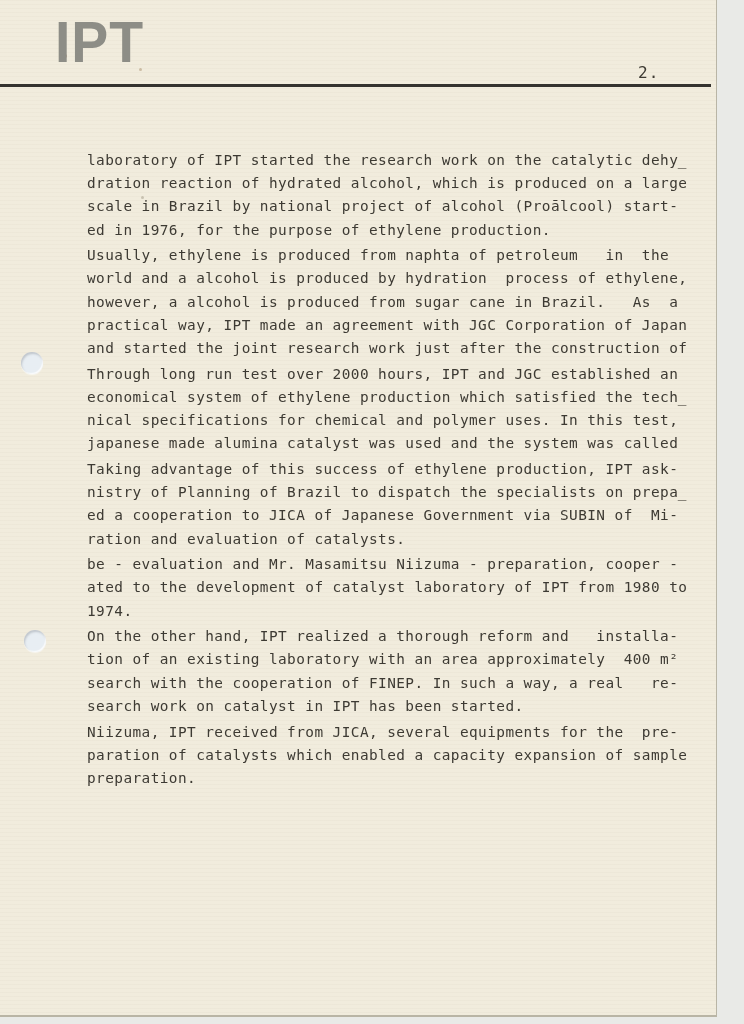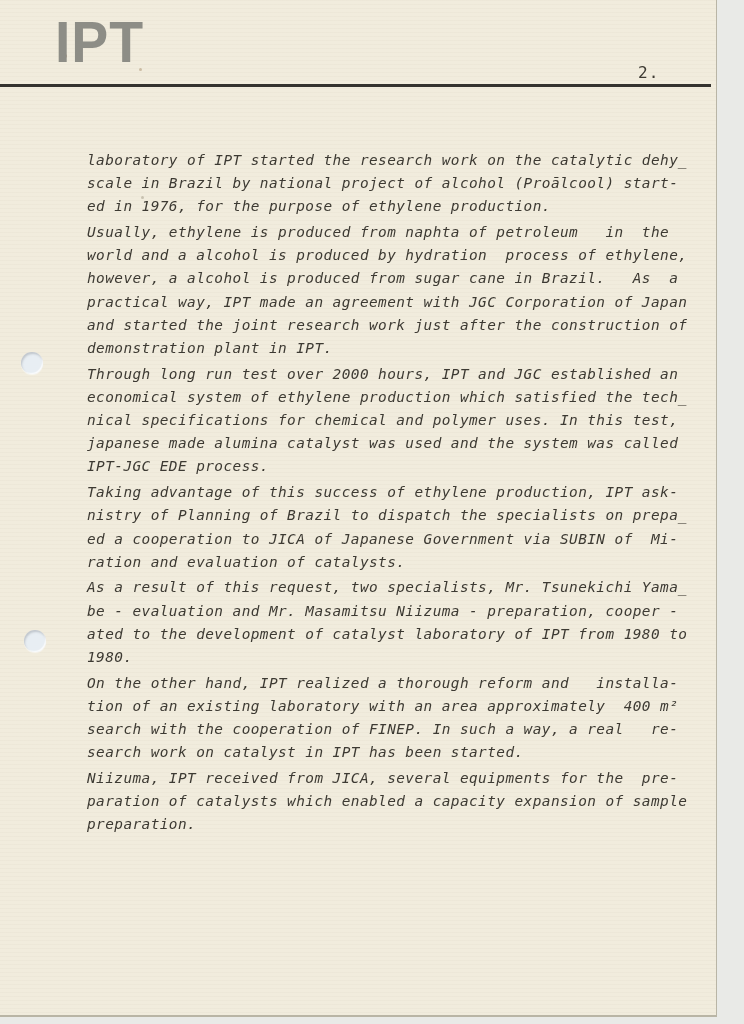--- a/index.html
+++ b/index.html
@@ -65,7 +65,6 @@
     width:590px;
     color:var(--ink);
     font-size:14.4px;
-    font-style:italic;
   }
   .para{margin-bottom:2.5px;}
   .line{

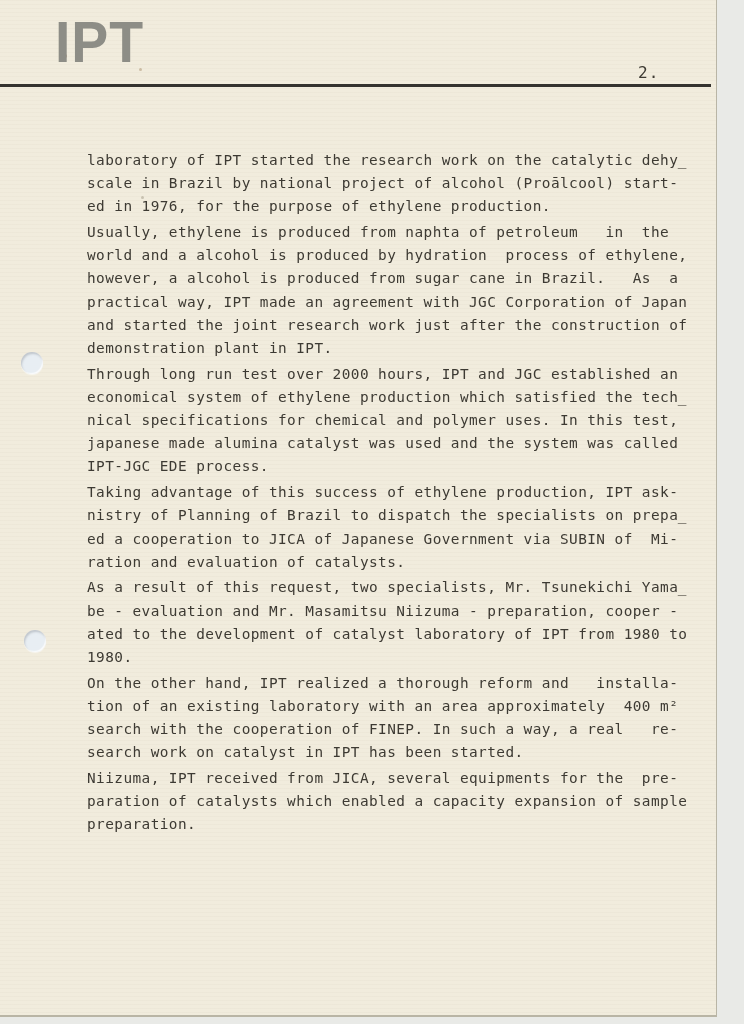--- a/index.html
+++ b/index.html
@@ -107,6 +107,7 @@
   <div class="doc-body">
       <div class="para">
         <div class="line">laboratory of IPT started the research work on the catalytic dehy̲</div>
+        <div class="line">dration reaction of hydrated alcohol, which is produced on a large</div>
         <div class="line">scale in Brazil by national project of alcohol (Proālcool) start-</div>
         <div class="line">ed in 1976, for the purpose of ethylene production.</div>
       </div>

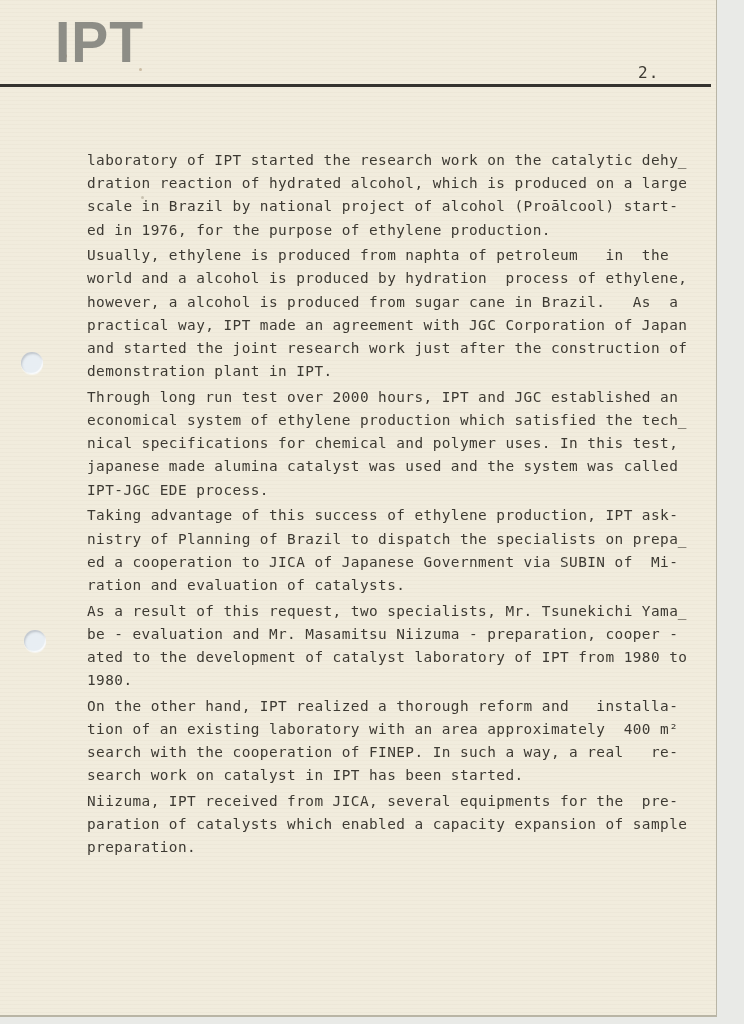--- a/index.html
+++ b/index.html
@@ -117,7 +117,6 @@
         <div class="line">however, a alcohol is produced from sugar cane in Brazil.   As  a</div>
         <div class="line">practical way, IPT made an agreement with JGC Corporation of Japan</div>
         <div class="line">and started the joint research work just after the construction of</div>
-        <div class="line">demonstration plant in IPT.</div>
       </div>
       <div class="para">
         <div class="line">Through long run test over 2000 hours, IPT and JGC established an</div>

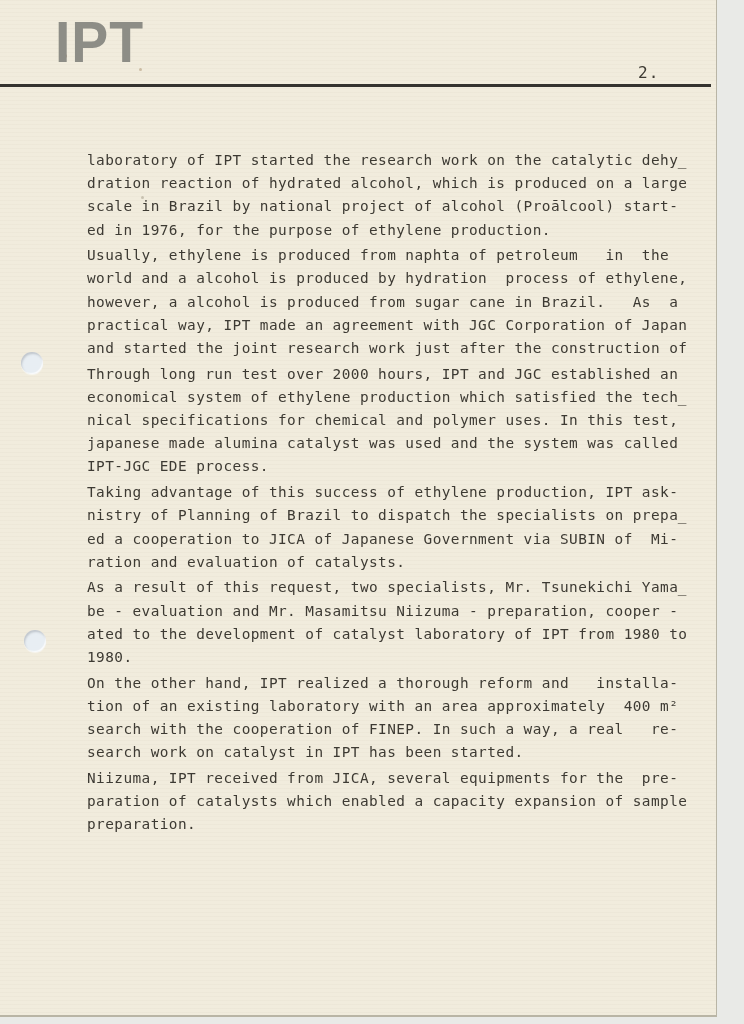--- a/index.html
+++ b/index.html
@@ -123,7 +123,6 @@
         <div class="line">economical system of ethylene production which satisfied the tech̲</div>
         <div class="line">nical specifications for chemical and polymer uses. In this test,</div>
         <div class="line">japanese made alumina catalyst was used and the system was called</div>
-        <div class="line">IPT-JGC EDE process.</div>
       </div>
       <div class="para">
         <div class="line">Taking advantage of this success of ethylene production, IPT ask-</div>

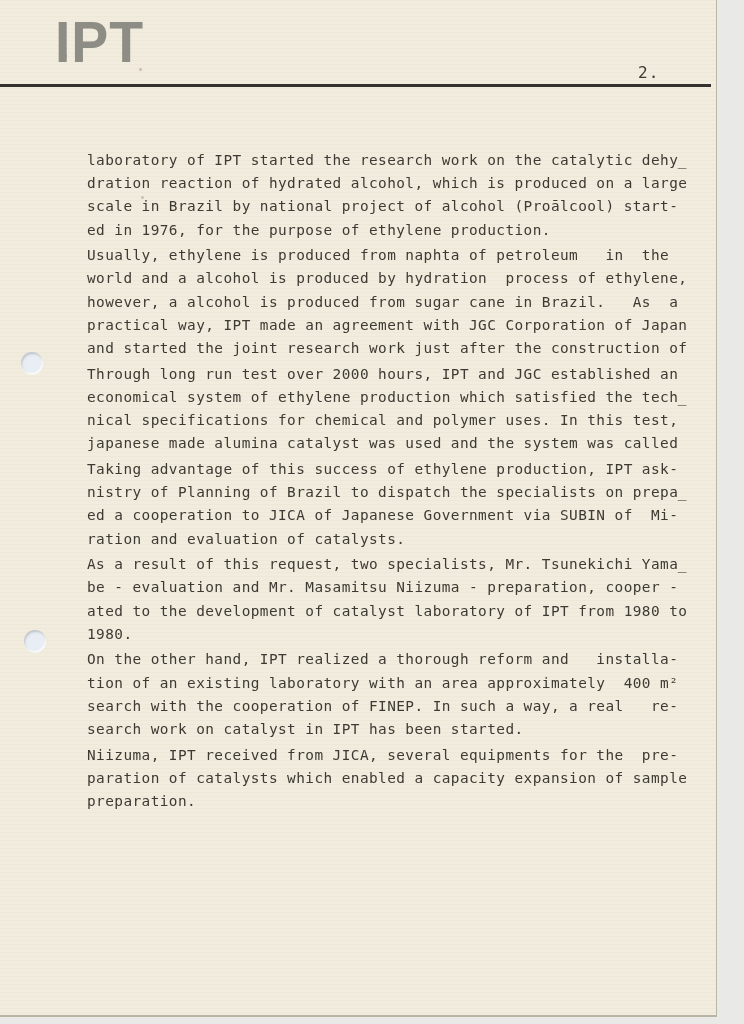--- a/index.html
+++ b/index.html
@@ -131,7 +131,6 @@
         <div class="line">ration and evaluation of catalysts.</div>
       </div>
       <div class="para">
-        <div class="line">As a result of this request, two specialists, Mr. Tsunekichi Yama̲</div>
         <div class="line">be - evaluation and Mr. Masamitsu Niizuma - preparation, cooper -</div>
         <div class="line">ated to the development of catalyst laboratory of IPT from 1980 to</div>
         <div class="line">1980.</div>

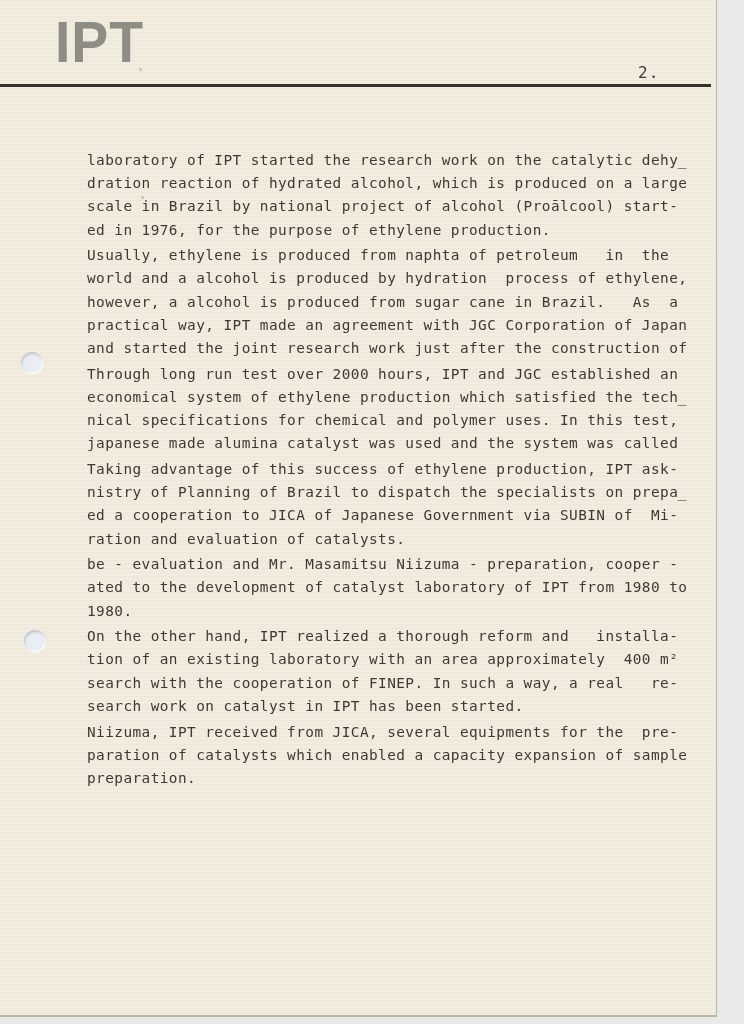--- a/index.html
+++ b/index.html
@@ -133,7 +133,7 @@
       <div class="para">
         <div class="line">be - evaluation and Mr. Masamitsu Niizuma - preparation, cooper -</div>
         <div class="line">ated to the development of catalyst laboratory of IPT from 1980 to</div>
-        <div class="line">1980.</div>
+        <div class="line">1974.</div>
       </div>
       <div class="para">
         <div class="line">On the other hand, IPT realized a thorough reform and   installa-</div>

